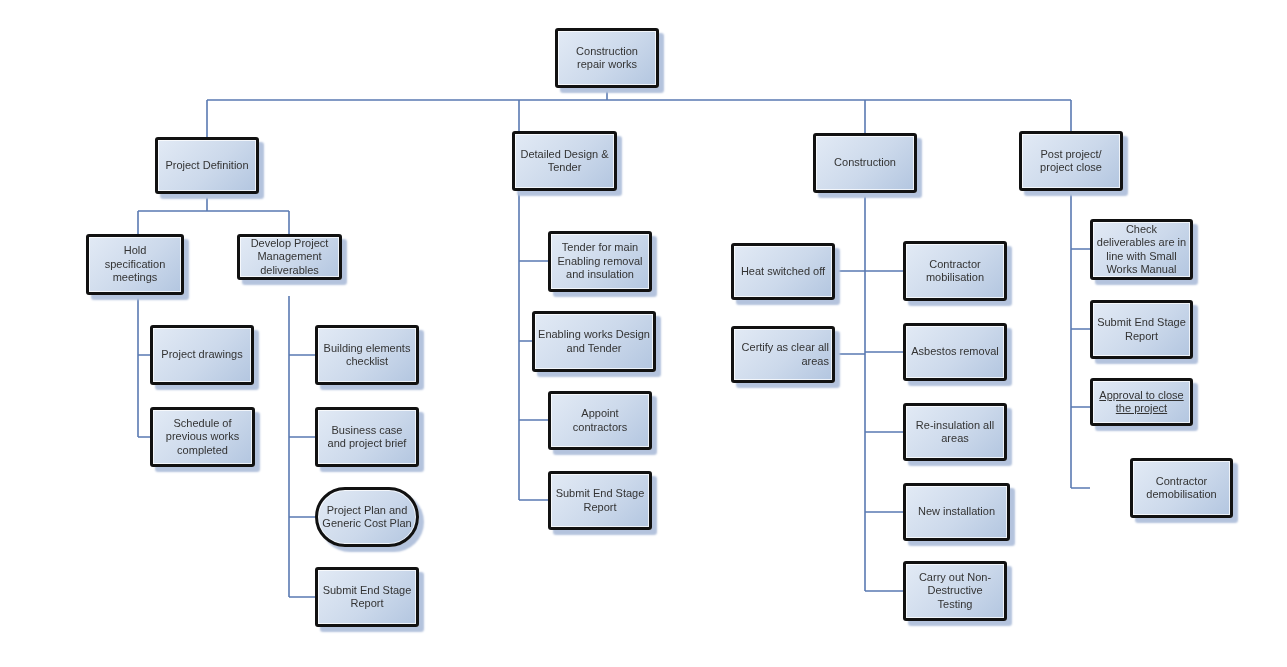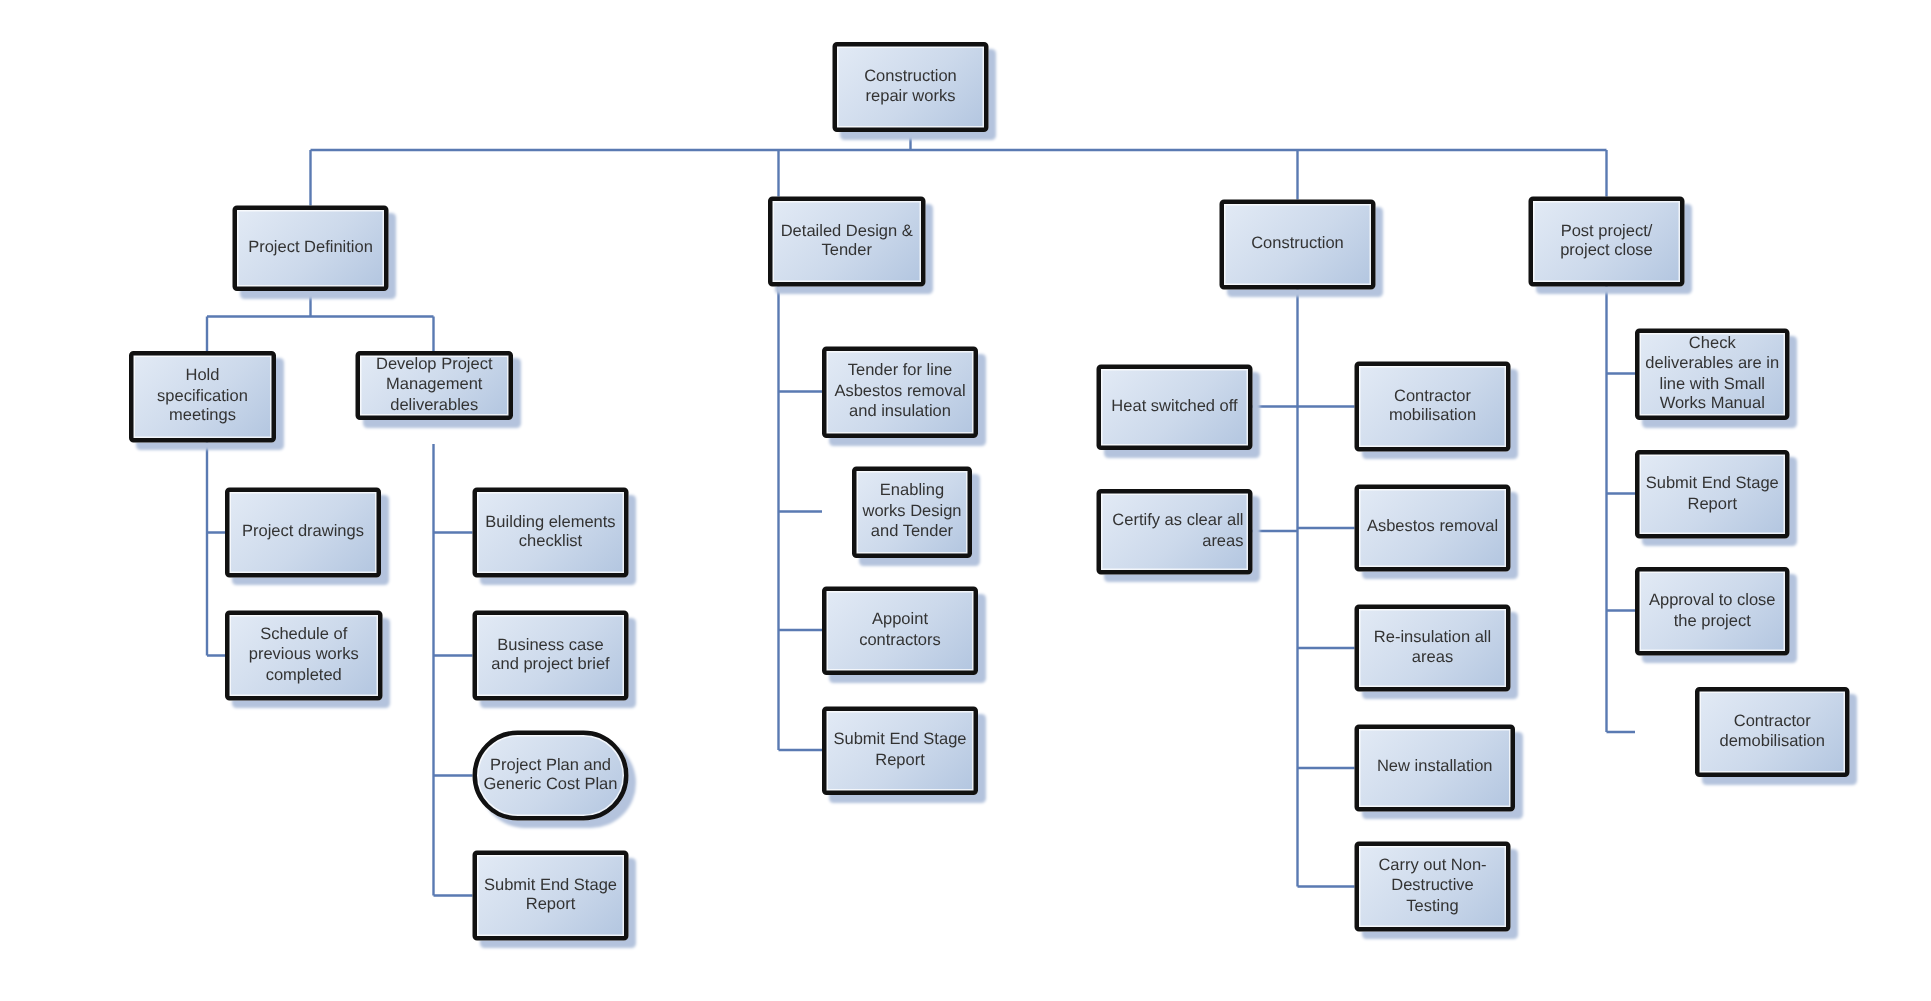--- a/index.html
+++ b/index.html
@@ -62,7 +62,7 @@
   <div class="node" style="left:315px;top:487px;width:104px;height:60px;border-radius:30px;">Project Plan and Generic Cost Plan</div>
   <div class="node" style="left:315px;top:567px;width:104px;height:60px;">Submit End Stage Report</div>
 
-  <div class="node" style="left:548px;top:231px;width:104px;height:61px;">Tender for line Asbestos removal and insulation</div>
+  <div class="node" style="left:548px;top:231px;width:104px;height:61px;">Tender for main Enabling removal and insulation</div>
   <div class="node" style="left:568px;top:311px;width:80px;height:61px;text-align:center;">Enabling works Design and Tender</div>
   <div class="node" style="left:548px;top:391px;width:104px;height:59px;">Appoint contractors</div>
   <div class="node" style="left:548px;top:471px;width:104px;height:59px;">Submit End Stage Report</div>

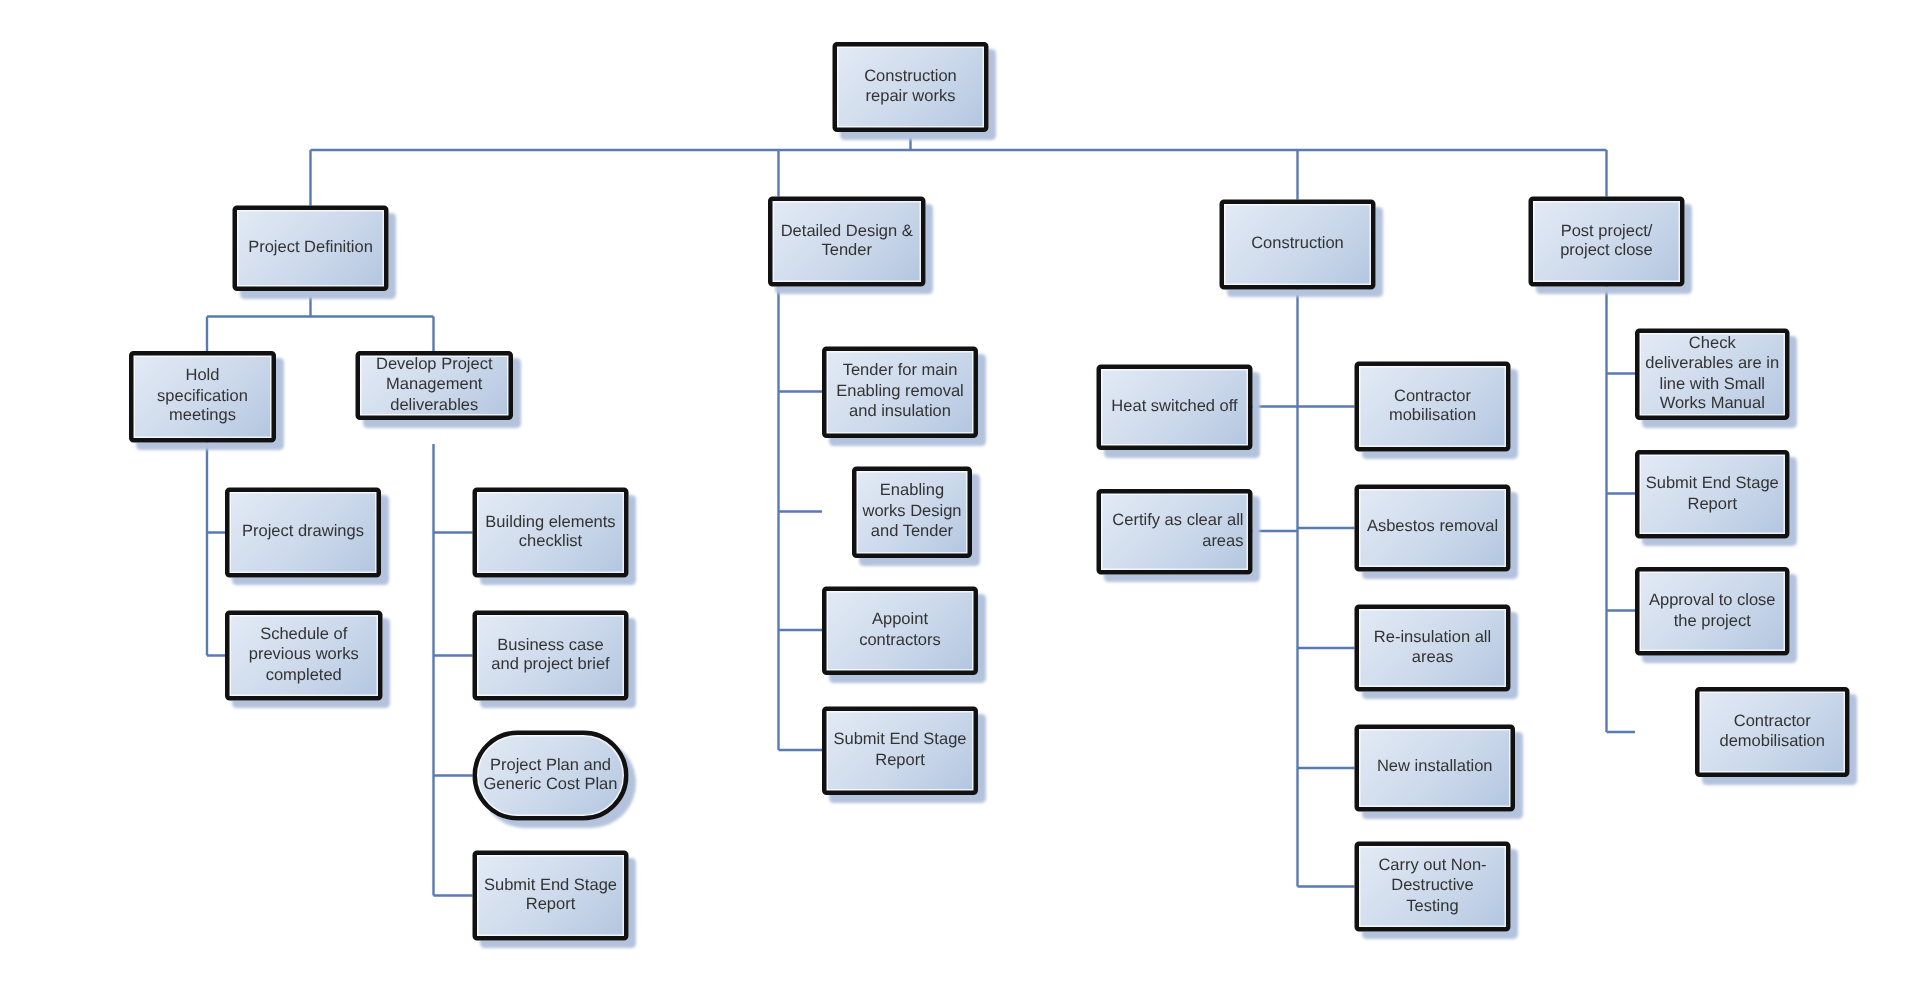--- a/index.html
+++ b/index.html
@@ -63,7 +63,7 @@
   <div class="node" style="left:315px;top:567px;width:104px;height:60px;">Submit End Stage Report</div>
 
   <div class="node" style="left:548px;top:231px;width:104px;height:61px;">Tender for main Enabling removal and insulation</div>
-  <div class="node" style="left:568px;top:311px;width:80px;height:61px;text-align:center;">Enabling works Design and Tender</div>
+  <div class="node" style="left:532px;top:311px;width:124px;height:61px;text-align:center;">Enabling works Design and Tender</div>
   <div class="node" style="left:548px;top:391px;width:104px;height:59px;">Appoint contractors</div>
   <div class="node" style="left:548px;top:471px;width:104px;height:59px;">Submit End Stage Report</div>
 

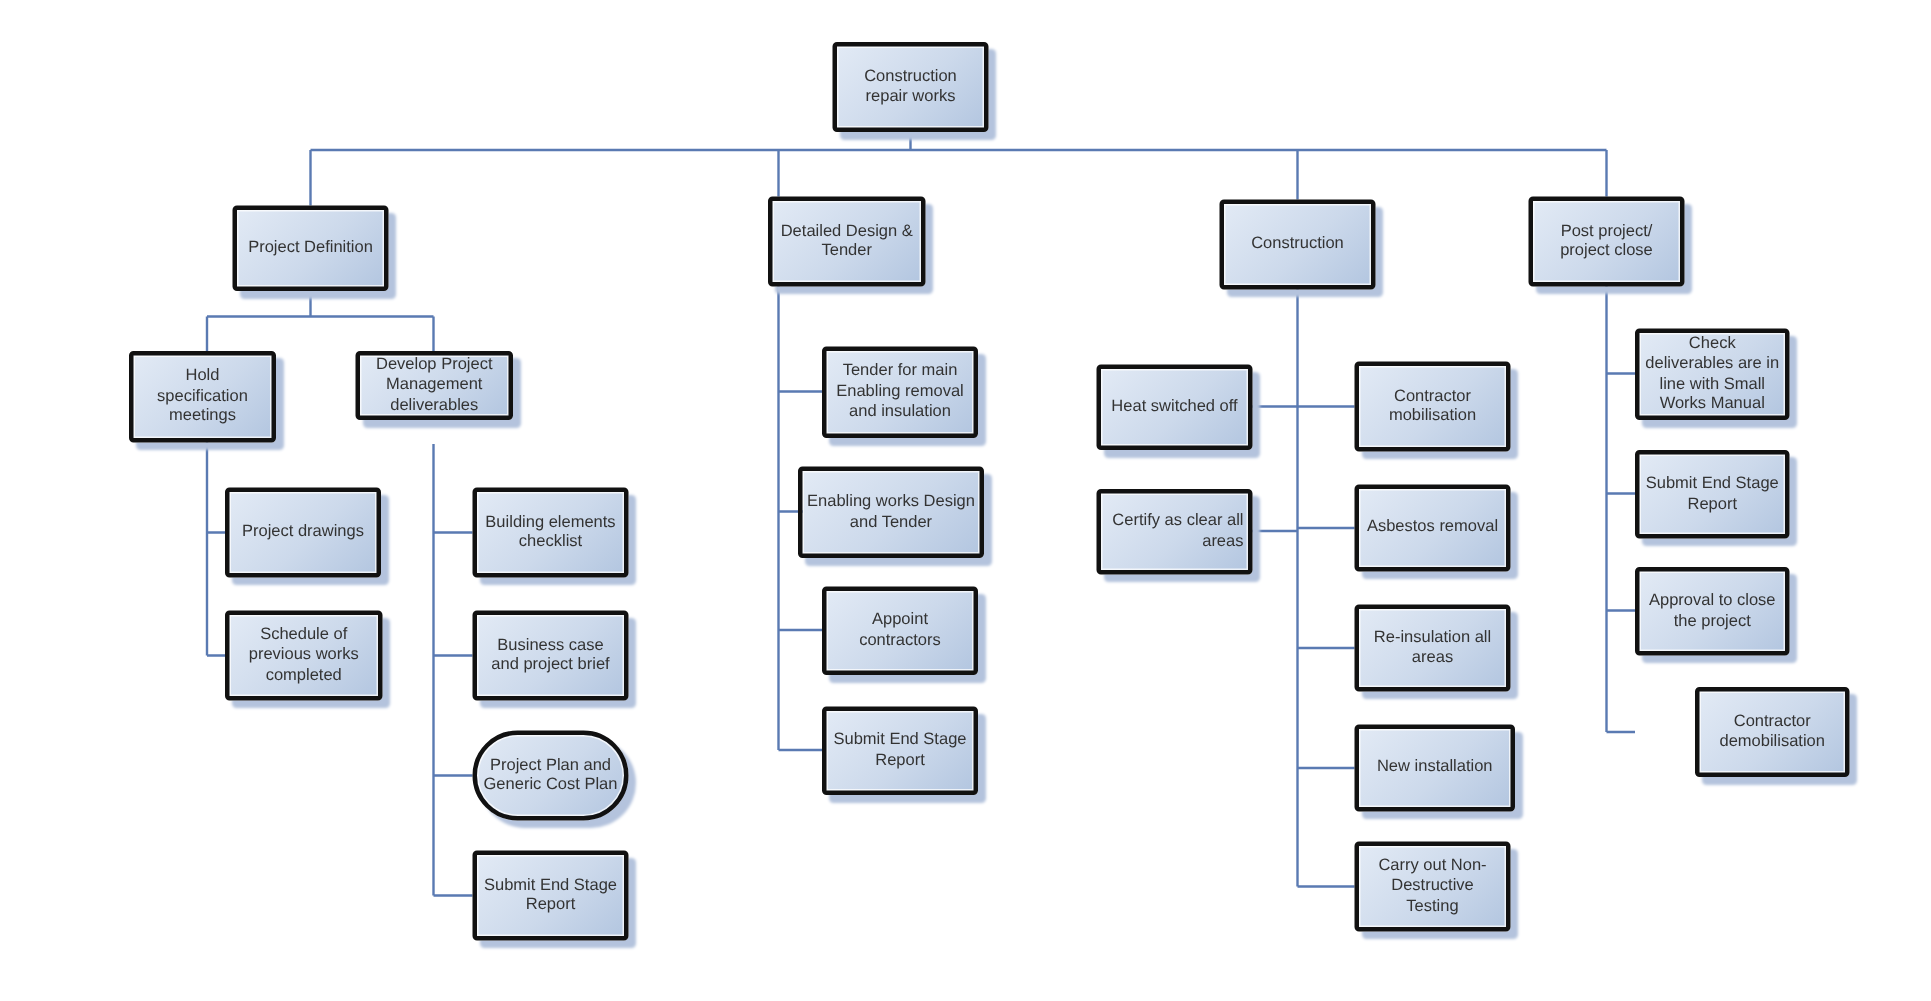--- a/index.html
+++ b/index.html
@@ -78,7 +78,7 @@
 
   <div class="node" style="left:1090px;top:219px;width:103px;height:61px;">Check deliverables are in line with Small Works Manual</div>
   <div class="node" style="left:1090px;top:300px;width:103px;height:59px;">Submit End Stage Report</div>
-  <div class="node" style="left:1090px;top:378px;width:103px;height:59px;">Approval to close the project</div>
+  <div class="node" style="left:1090px;top:378px;width:103px;height:48px;text-decoration:underline;">Approval to close the project</div>
   <div class="node" style="left:1130px;top:458px;width:103px;height:60px;">Contractor demobilisation</div>
 
 </div>

